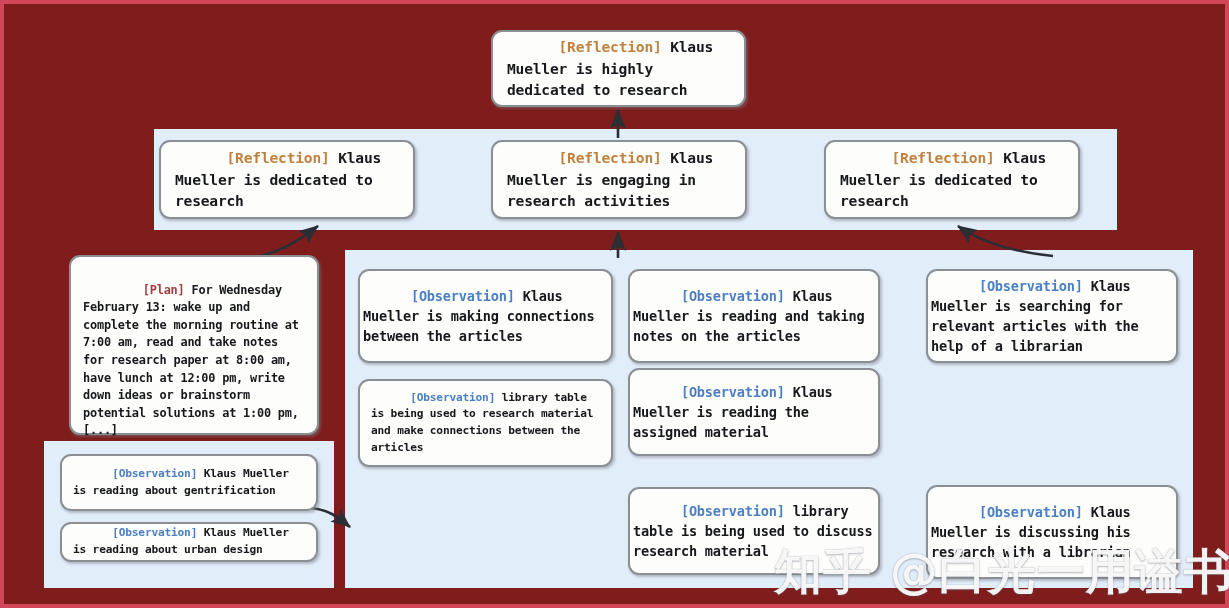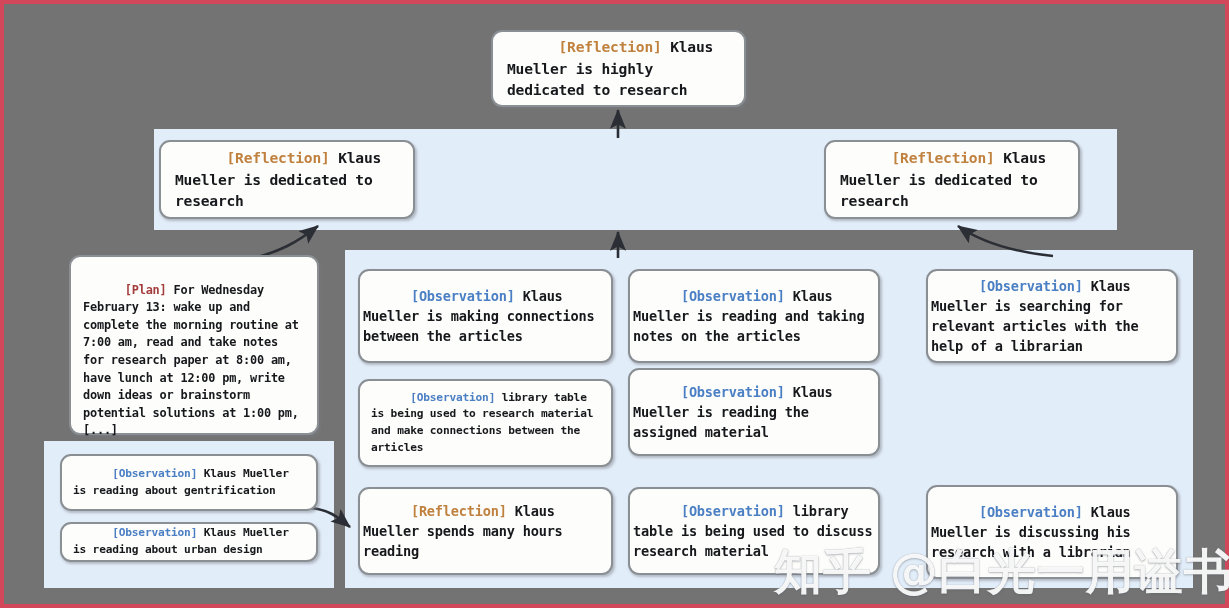--- a/index.html
+++ b/index.html
@@ -14,7 +14,7 @@
     width:1229px;height:608px;
     box-sizing:border-box;
     border:4px solid #d2485a;
-    background:#737373;
+    background:#7f1d1d;
   }
   .panel{
     position:absolute;

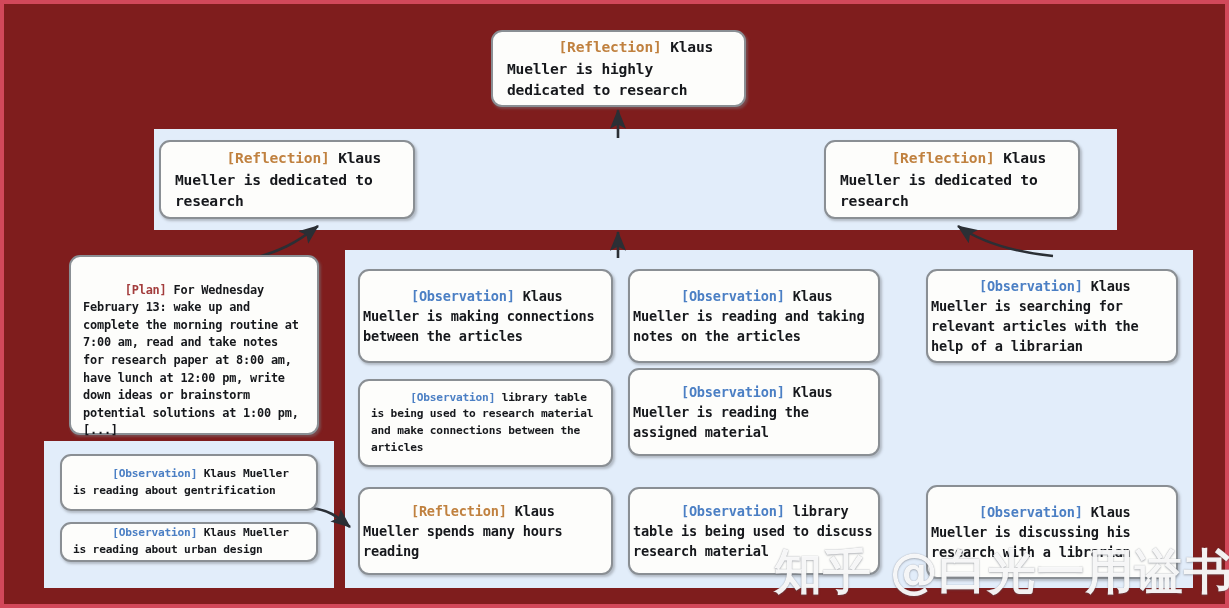--- a/index.html
+++ b/index.html
@@ -108,6 +108,11 @@
     </span>
   </div>
 
+  <div class="node fs15" style="left:487px;top:136px;width:256px;height:79px;">
+    <span class="txt">
+      <span class="tag reflection">[Reflection]</span><span> Klaus Mueller is engaging in research activities</span>
+    </span>
+  </div>
 
   <div class="node fs15" style="left:820px;top:136px;width:256px;height:79px;">
     <span class="txt">

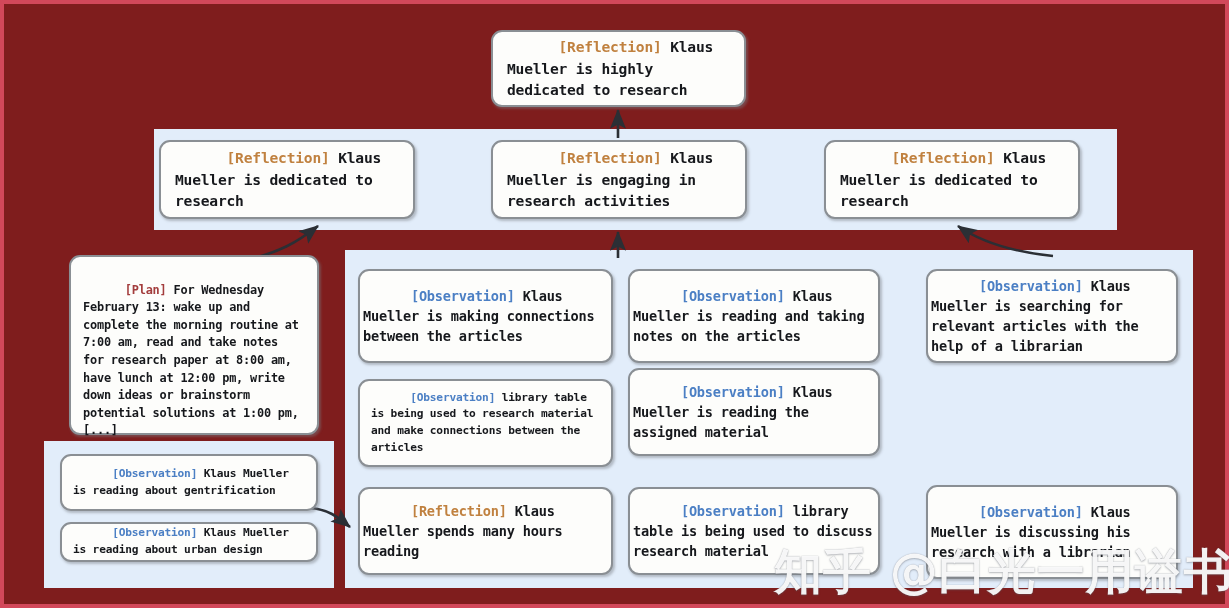--- a/index.html
+++ b/index.html
@@ -42,7 +42,7 @@
   .tag{font-weight:bold;}
   .tag.reflection{color:#c0813f;}
   .tag.observation{color:#4b7fc4;}
-  .tag.plan{color:#a33d3d;}
+  .tag.plan{color:#a33d3d;margin-left:18px;}
 
   
   .fs15{font-size:14.6px;line-height:21.5px;padding:9px 14px;}

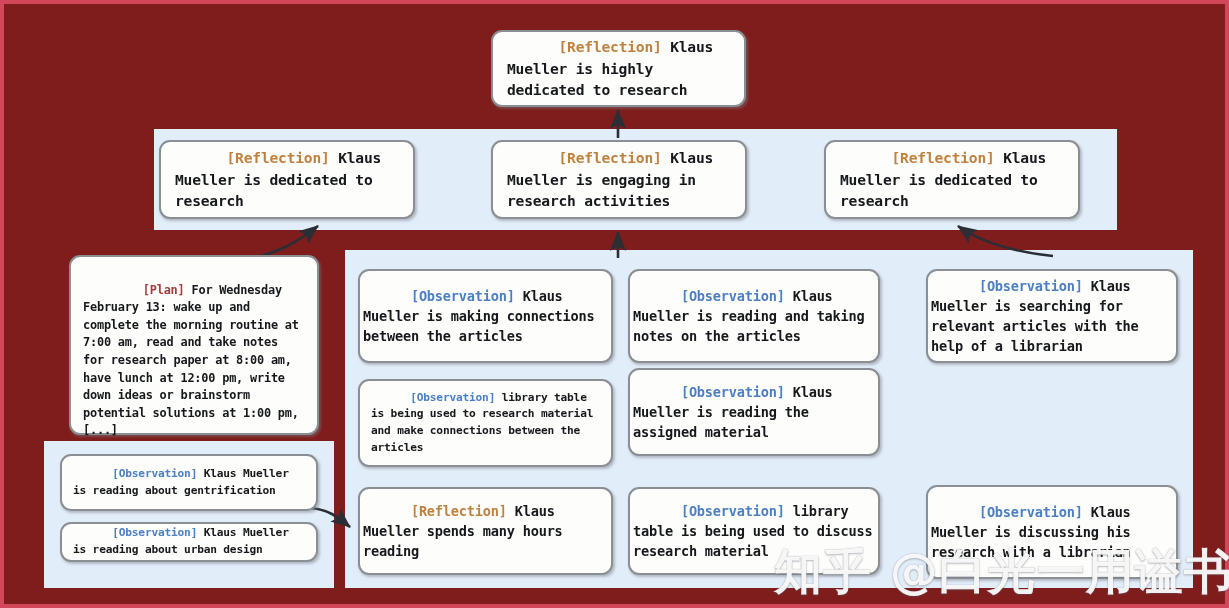--- a/index.html
+++ b/index.html
@@ -150,11 +150,6 @@
     </span>
   </div>
 
-  <div class="node fs14" style="left:354px;top:483px;width:255px;height:88px;">
-    <span class="txt">
-      <span class="tag reflection">[Reflection]</span><span> Klaus Mueller spends many hours reading</span>
-    </span>
-  </div>
 
   <div class="node fs14" style="left:624px;top:265px;width:252px;height:94px;">
     <span class="txt">

